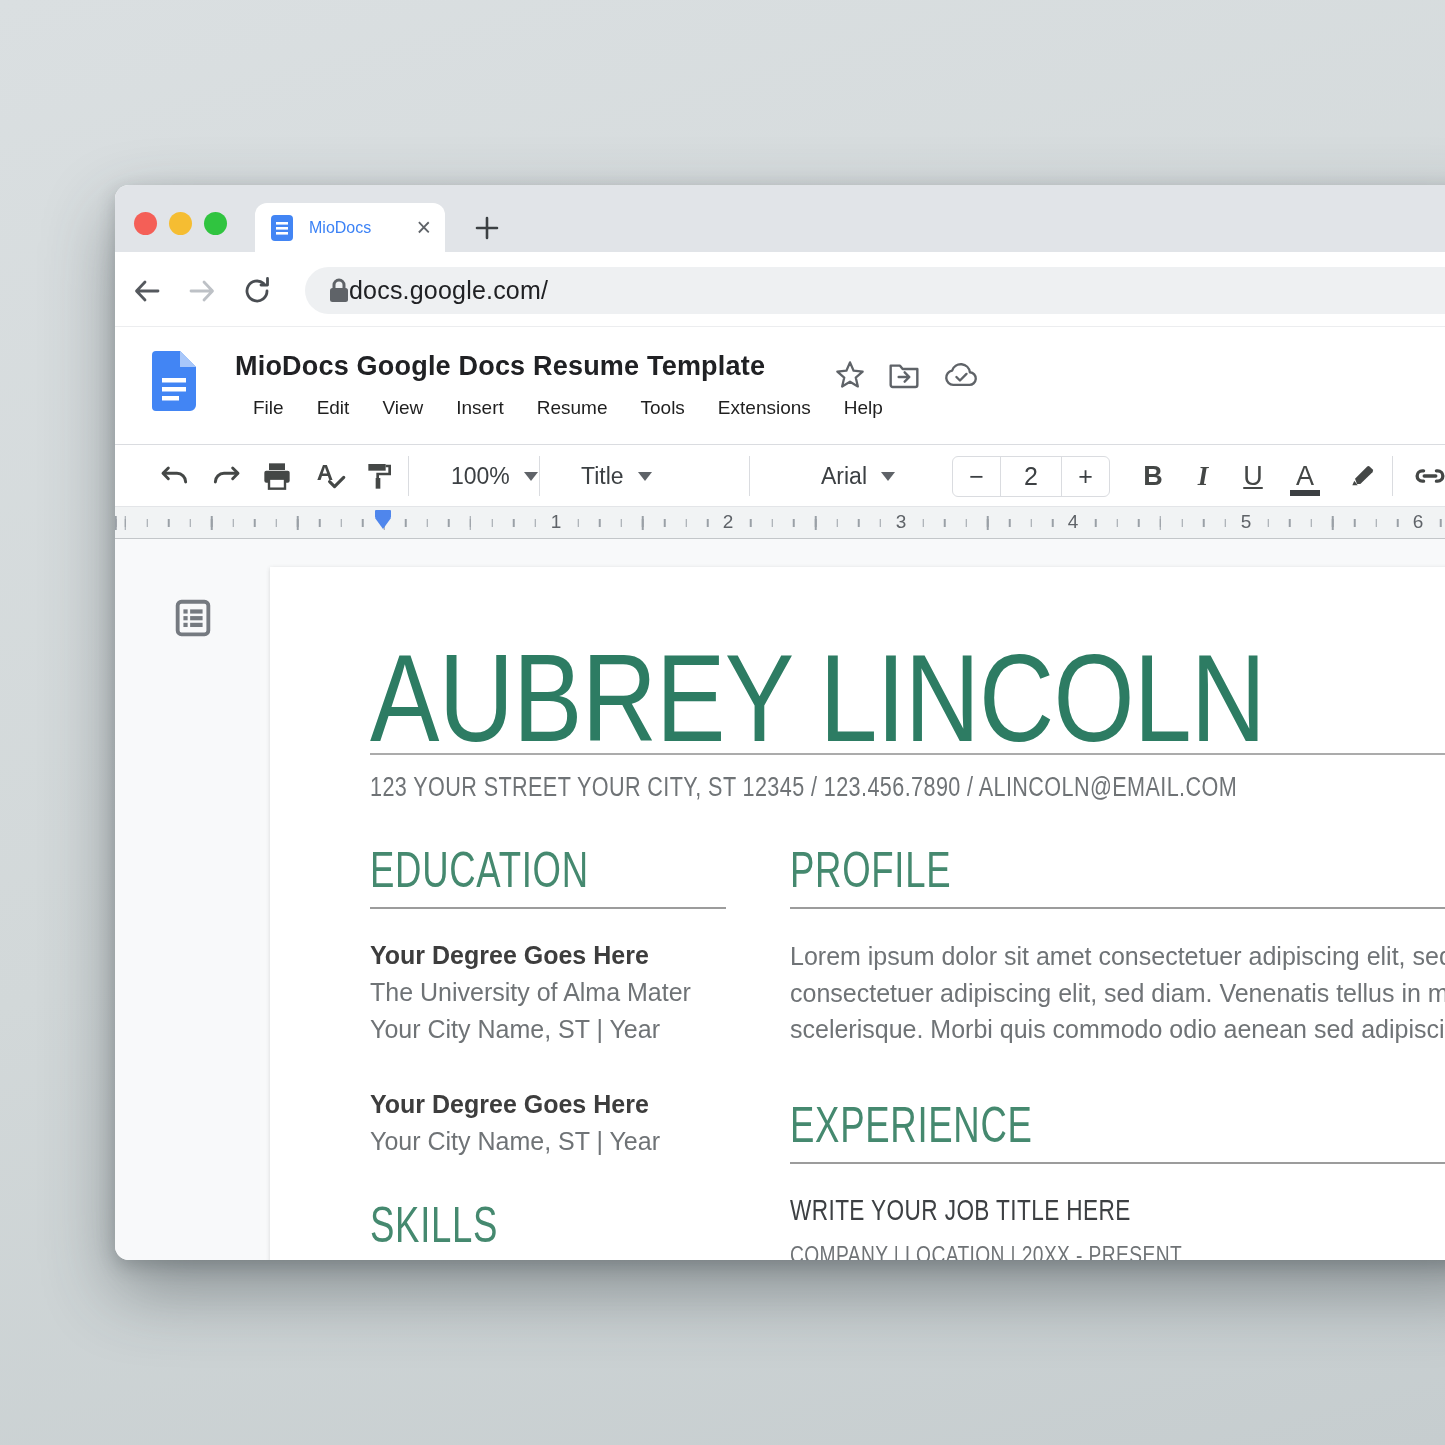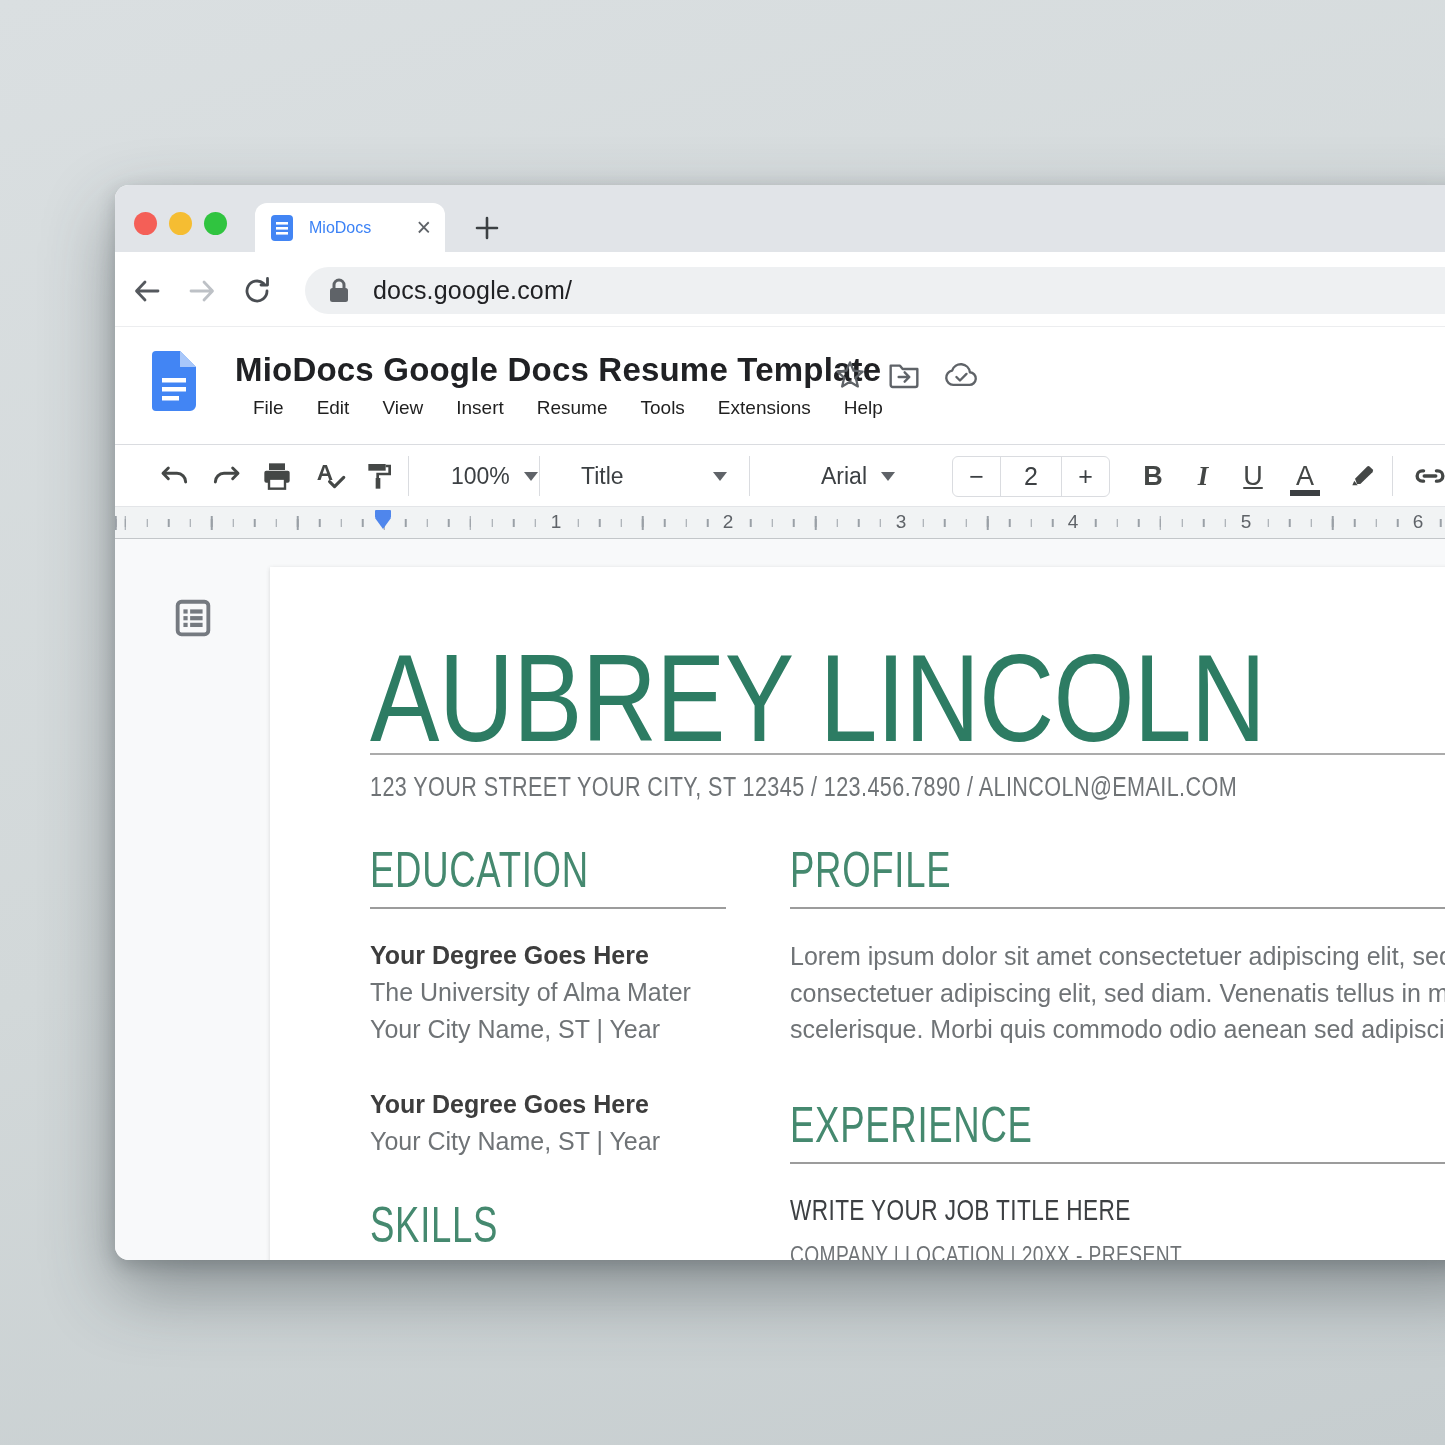--- a/index.html
+++ b/index.html
@@ -43,7 +43,7 @@
     background:#eef0f2; border-radius:24px; display:flex; align-items:center;
     padding-left:24px;
   }
-  .url-text { font-size:25px; color:#202124; margin-left:24px; letter-spacing:.2px; }
+  .url-text { font-size:25px; color:#202124; margin-left:0; letter-spacing:.2px; }
 
   
   .docshead { position:relative; height:117px; background:#fff; flex:none; }

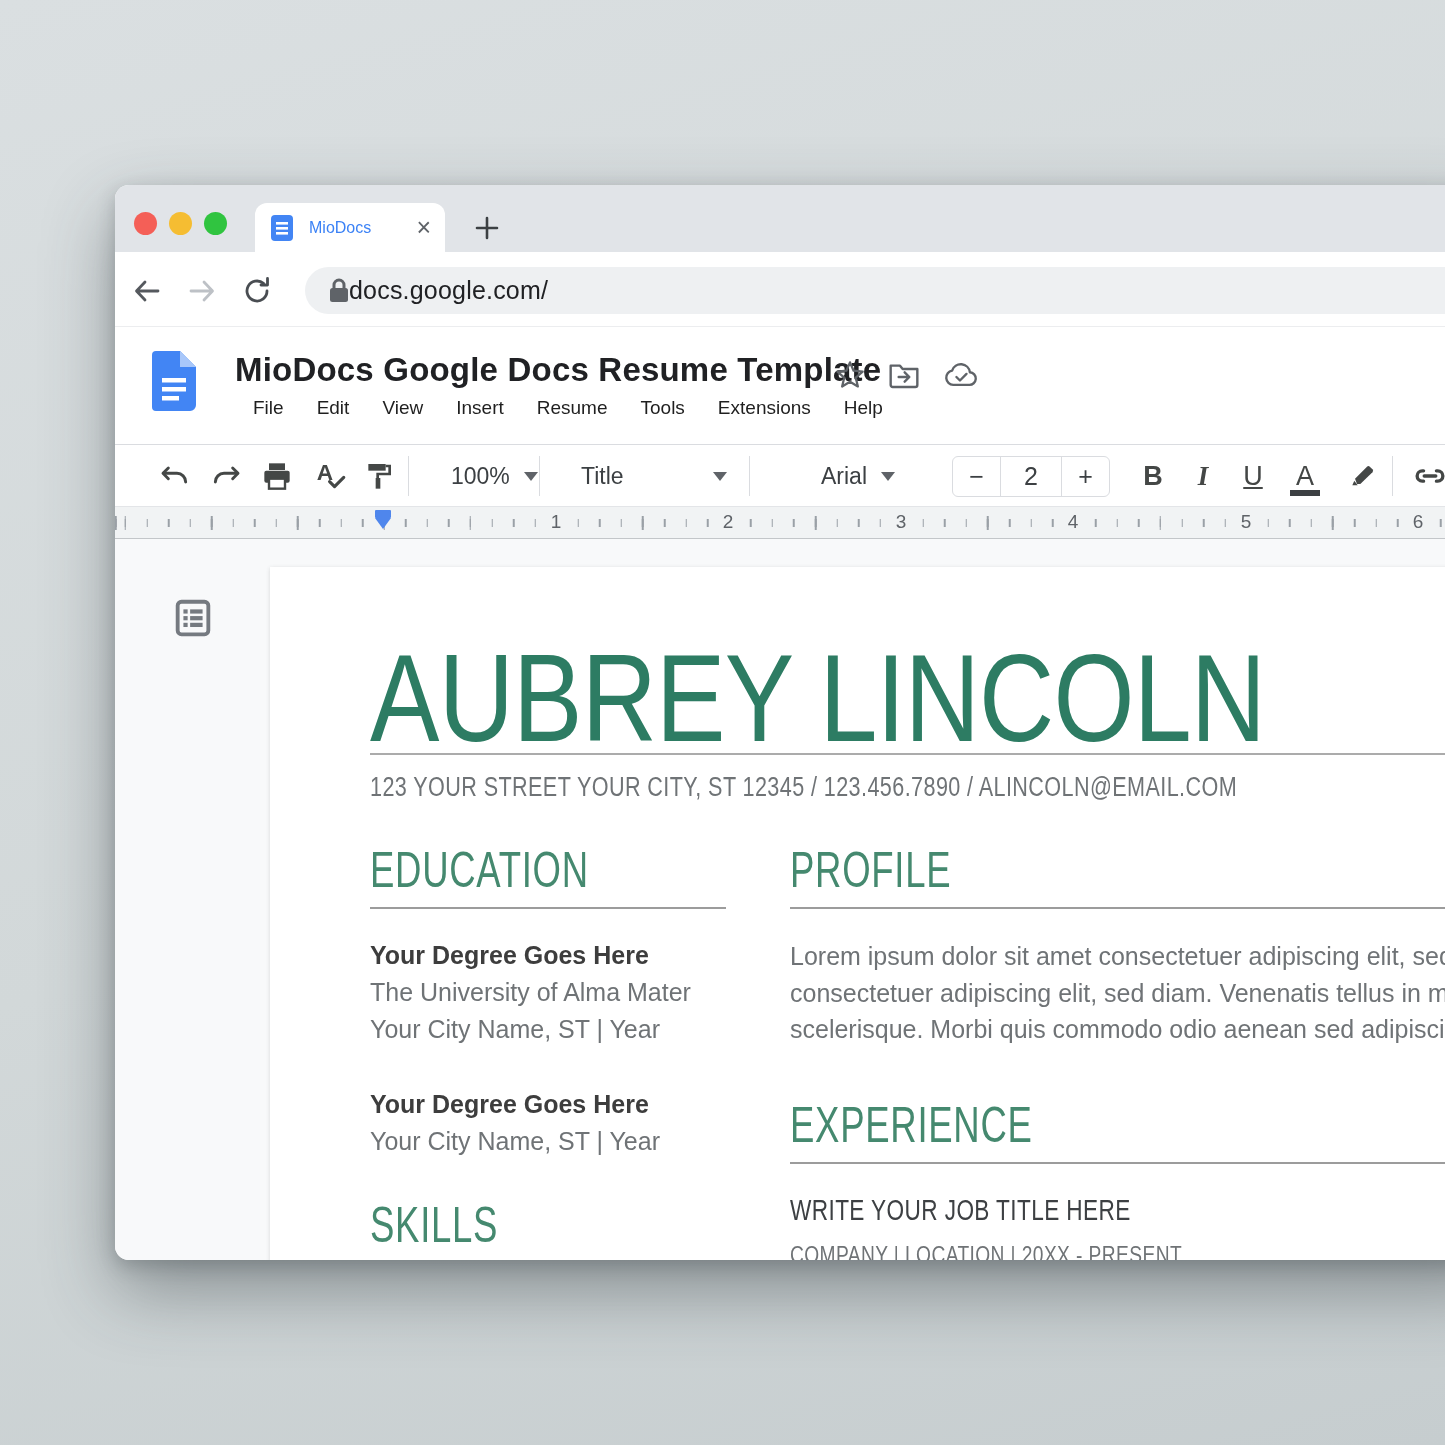--- a/index.html
+++ b/index.html
@@ -48,7 +48,7 @@
   
   .docshead { position:relative; height:117px; background:#fff; flex:none; }
   .docs-logo { position:absolute; left:37px; top:24px; }
-  .doc-title { position:absolute; left:120px; top:24px; font-size:33px; font-weight:bold;
+  .doc-title { position:absolute; left:120px; top:24px; font-size:27px; font-weight:bold;
                color:#202124; letter-spacing:.2px; }
   .head-ic { position:absolute; top:32px; color:#5f6368; }
   .menubar { position:absolute; left:138px; top:70px; display:flex; gap:33px; }

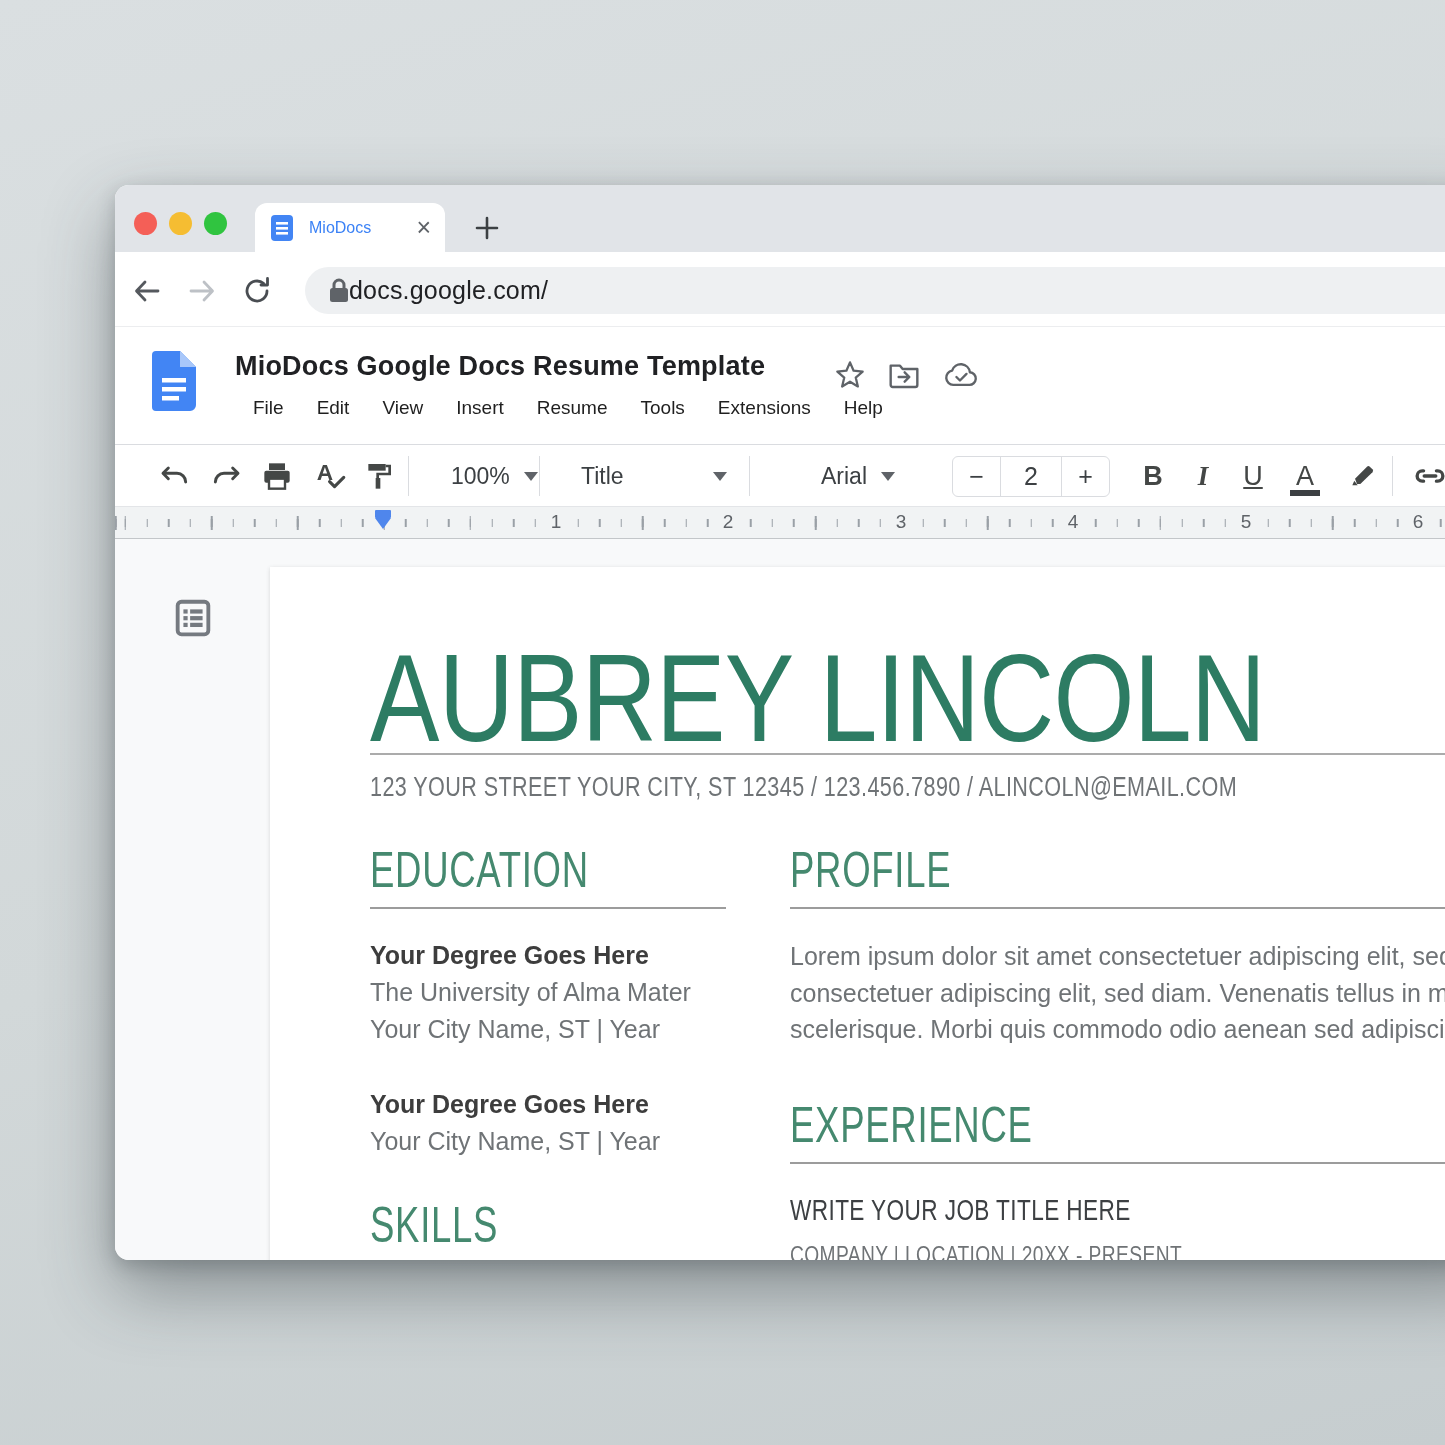--- a/index.html
+++ b/index.html
@@ -228,7 +228,7 @@
         <span class="caret"></span>
     </div>
     <div class="tb-sep" style="left:424px"></div>
-    <div class="tb" style="left:452px; width:160px; justify-content:space-between">
+    <div class="tb" style="left:452px; width:160px; ">
       <span class="tb-text">Title</span>
         <span class="caret"></span>
     </div>

